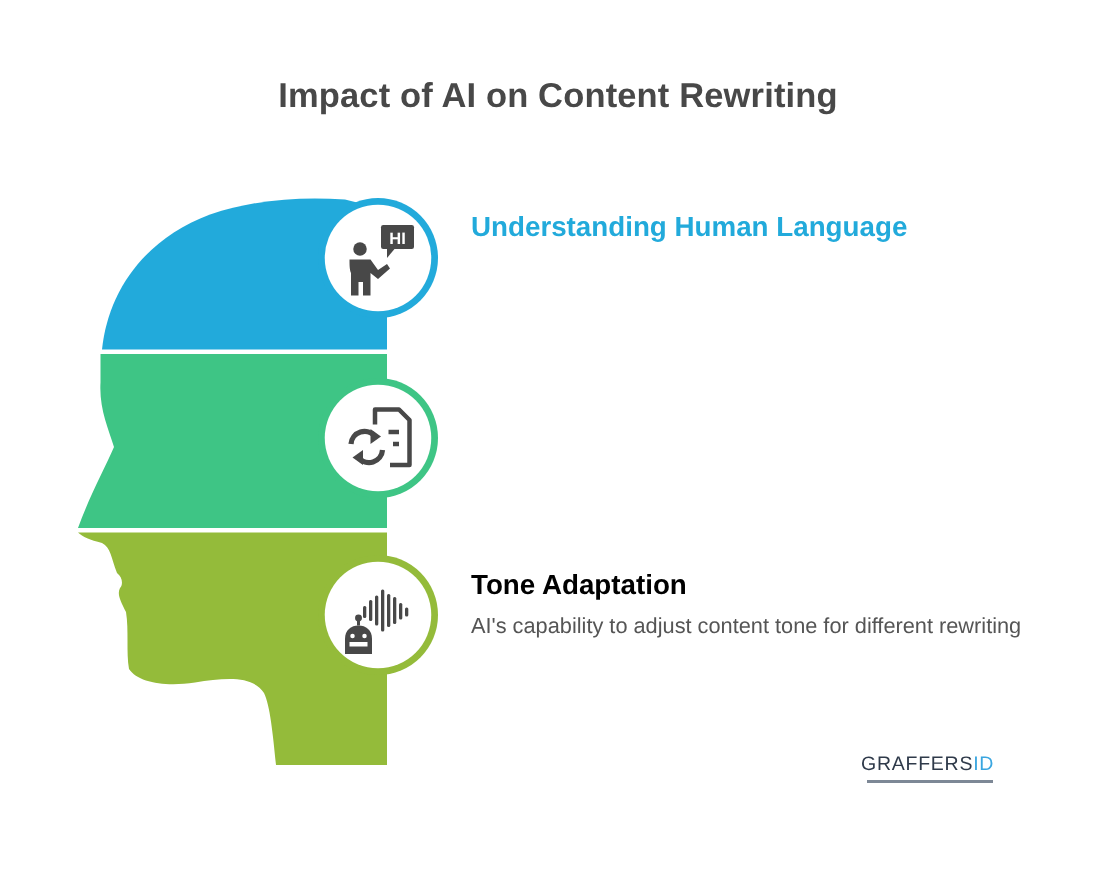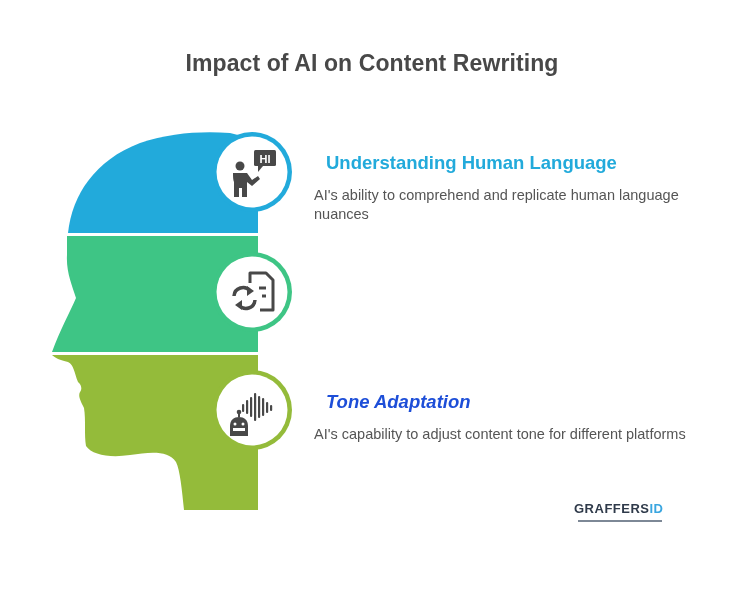--- a/index.html
+++ b/index.html
@@ -7,7 +7,7 @@
   .title { position: absolute; left: 0; top: 50px; width: 744px; text-align: center; font-size: 23px; font-weight: bold; color: #484848; letter-spacing: 0.1px; }
   svg.head { position: absolute; left: 0; top: 0; }
   .item { position: absolute; left: 314px; width: 400px; }
-  .item h2 { margin: 12px; font-size: 18.5px; font-weight: bold; }
+  .item h2 { margin: 0; font-size: 18.5px; font-weight: bold; }
   .item p { margin: 8px 0 0 0; font-size: 14.5px; line-height: 19px; color: #555555; }
   .logo { position: absolute; left: 574px; top: 501px; width: 96px; height: 26px; }
   .logo .brand { position: absolute; left: 0; top: 0; font-size: 13px; font-weight: bold; color: #2f3a4a; letter-spacing: 0.5px; white-space: nowrap; }

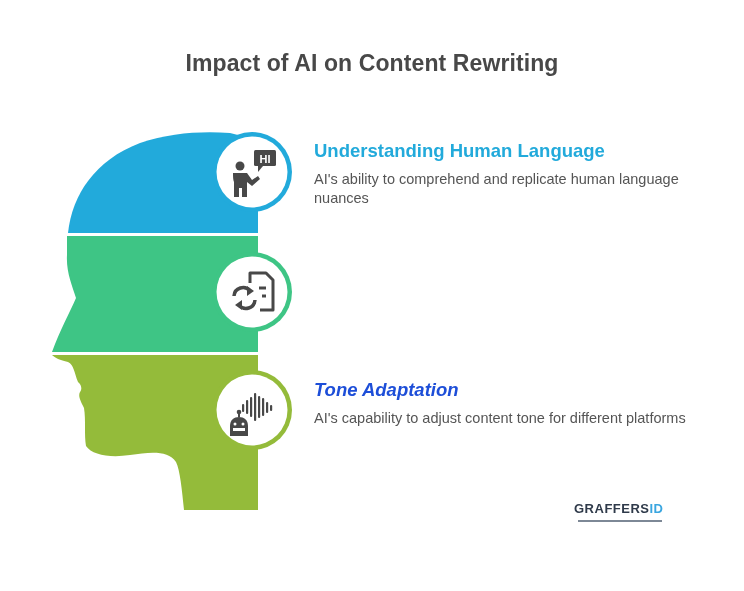--- a/index.html
+++ b/index.html
@@ -77,7 +77,6 @@
 
 <div class="item" style="top:140px;">
   <h2 style="color:#22aadb;">Understanding Human Language</h2>
-  <p>AI's ability to comprehend and replicate human language nuances</p>
 </div>
 
 <div class="item" style="top:265px;">

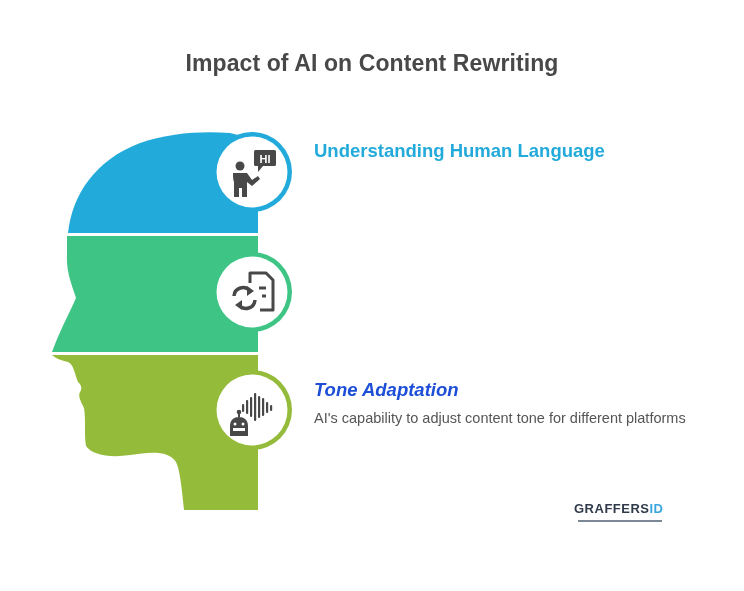--- a/index.html
+++ b/index.html
@@ -83,7 +83,7 @@
 </div>
 
 <div class="item" style="top:379px;">
-  <h2 style="color:#1d4ed8;font-style:italic;">Tone Adaptation</h2>
+  <h2 style="color:#000000;">Tone Adaptation</h2>
   <p>AI's capability to adjust content tone for different platforms</p>
 </div>
 

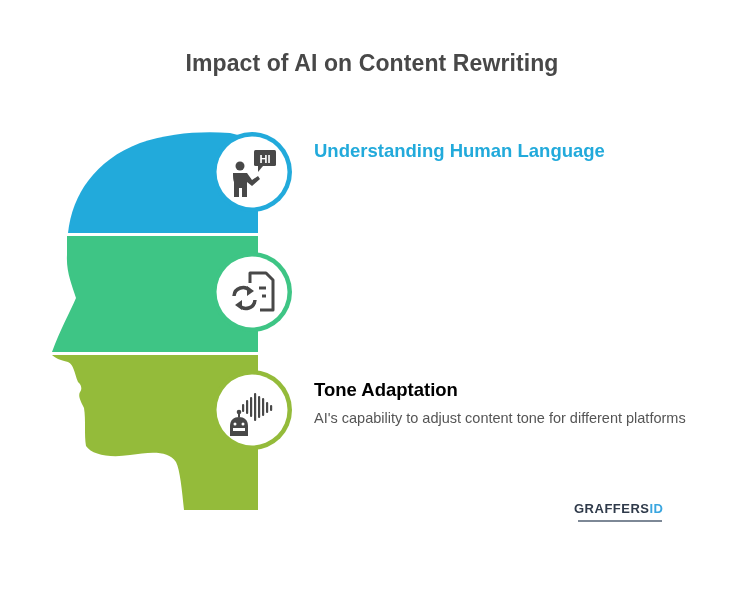--- a/index.html
+++ b/index.html
@@ -84,7 +84,7 @@
 
 <div class="item" style="top:379px;">
   <h2 style="color:#000000;">Tone Adaptation</h2>
-  <p>AI's capability to adjust content tone for different platforms</p>
+  <p>AI's capability to adjust content tone for different rewriting</p>
 </div>
 
 <div class="logo">

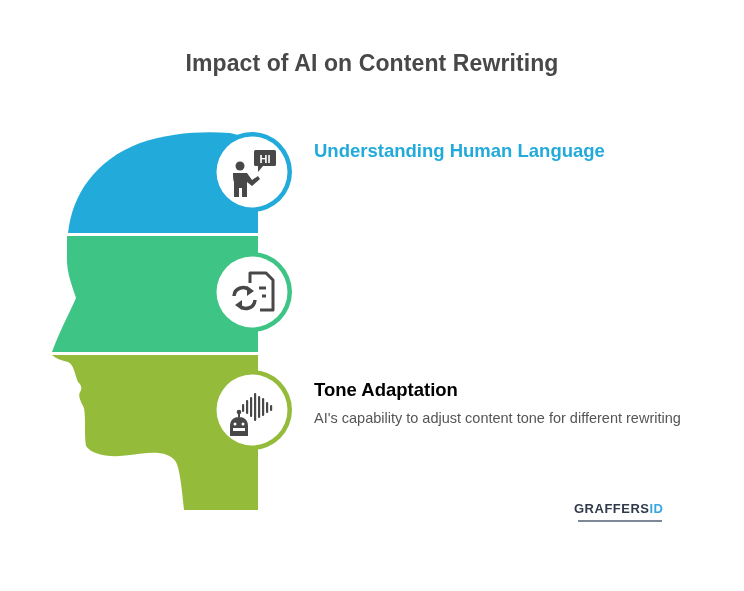--- a/index.html
+++ b/index.html
@@ -10,7 +10,7 @@
   .item h2 { margin: 0; font-size: 18.5px; font-weight: bold; }
   .item p { margin: 8px 0 0 0; font-size: 14.5px; line-height: 19px; color: #555555; }
   .logo { position: absolute; left: 574px; top: 501px; width: 96px; height: 26px; }
-  .logo .brand { position: absolute; left: 0; top: 0; font-size: 13px; font-weight: bold; color: #2f3a4a; letter-spacing: 0.5px; white-space: nowrap; }
+  .logo .brand { position: absolute; left: 0; top: 0; font-size: 13px; font-weight: normal; color: #2f3a4a; letter-spacing: 0.5px; white-space: nowrap; }
   .logo .brand .acc { color: #3aa6e0; }
   .logo .tagline { position: absolute; left: 4px; top: 19px; width: 84px; height: 2px; background: #7d8896; }
 </style>

